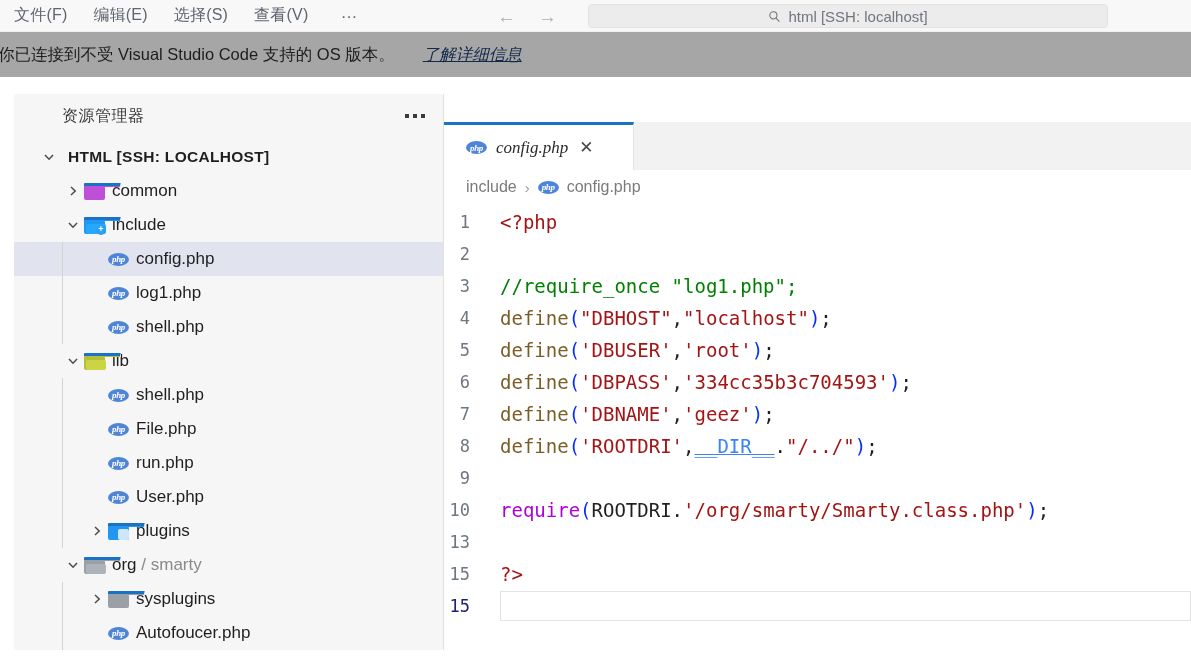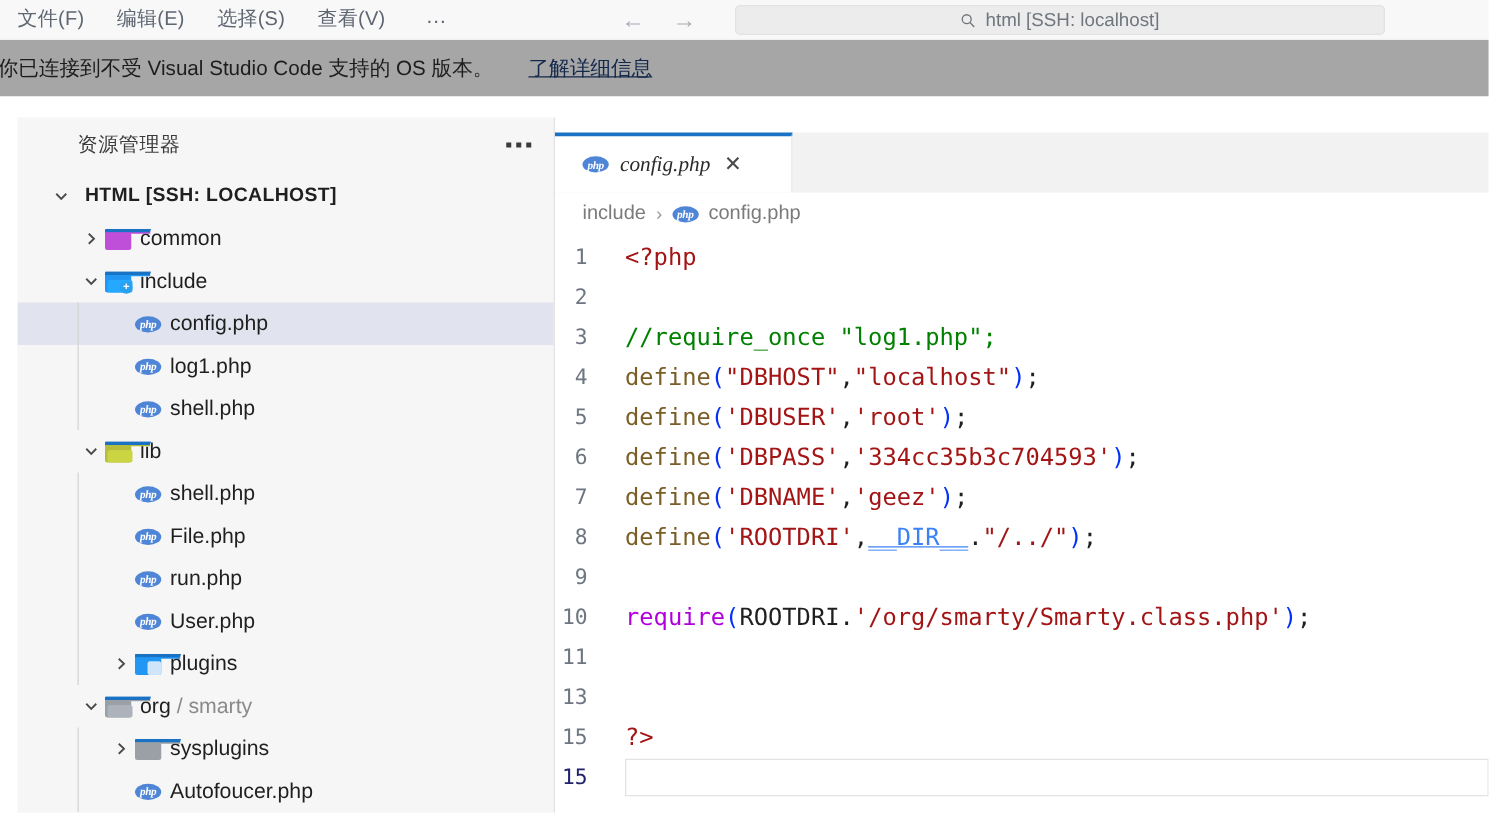--- a/index.html
+++ b/index.html
@@ -50,7 +50,7 @@
   .banner-text { font-size: 16.5px; color: #1d1d1d; white-space: nowrap; margin-left: -2px; }
   .banner-link {
     font-size: 16.5px; color: #14284b; text-decoration: underline;
-    white-space: nowrap; cursor: pointer;
+    white-space: nowrap; cursor: pointer; font-style: italic;
   }
 
   

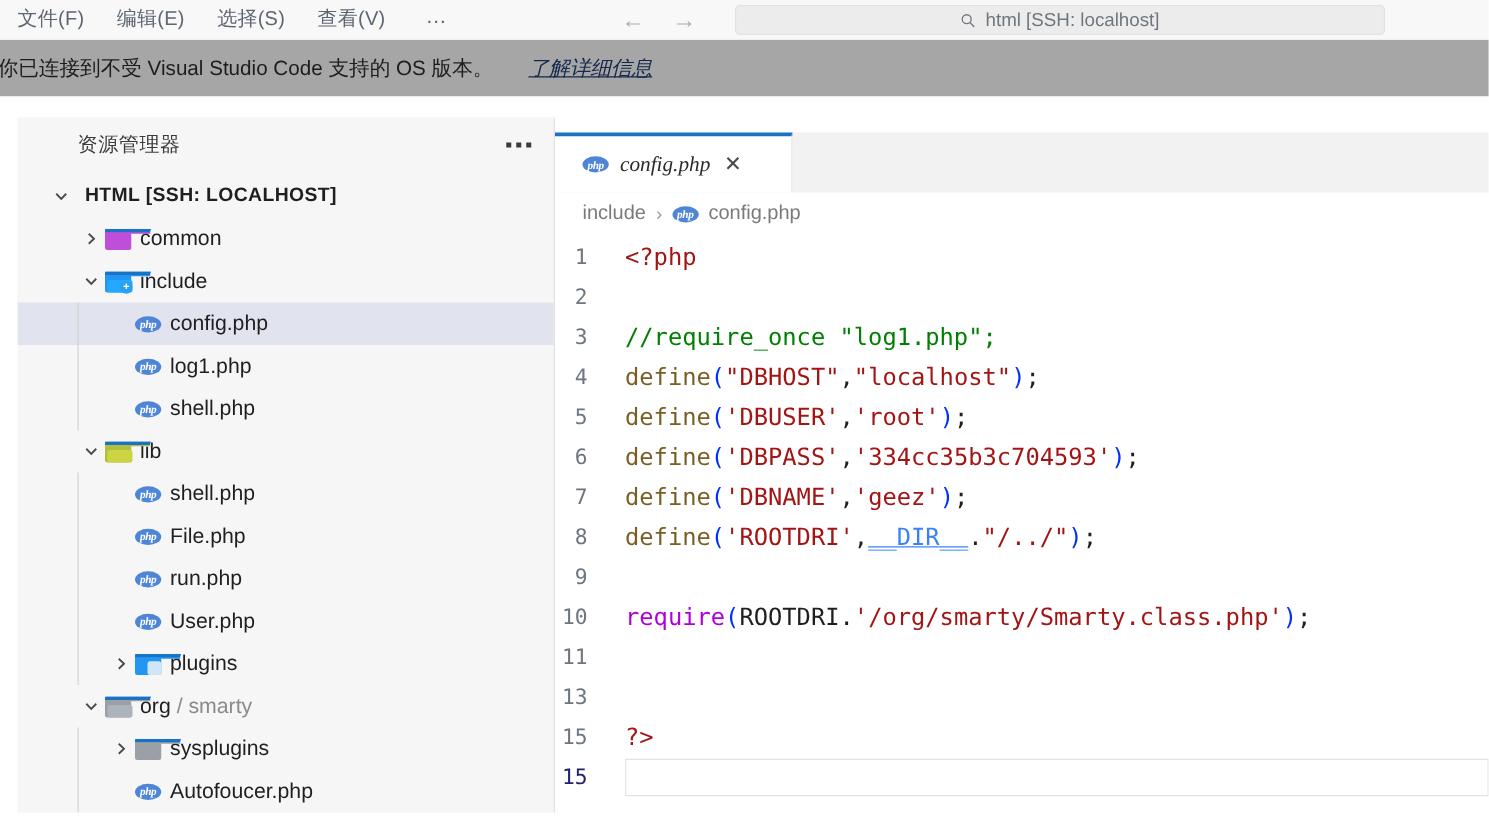--- a/index.html
+++ b/index.html
@@ -431,7 +431,6 @@
             <div class="codeline"><span class="lineno">8</span><span class="codetext"><span class="t-fn">define</span><span class="t-paren">(</span><span class="t-str">'ROOTDRI'</span><span class="t-punc">,</span><span class="t-magic">__DIR__</span><span class="t-punc">.</span><span class="t-str">"/../"</span><span class="t-paren">)</span><span class="t-punc">;</span></span></div>
             <div class="codeline"><span class="lineno">9</span><span class="codetext"></span></div>
             <div class="codeline"><span class="lineno">10</span><span class="codetext"><span class="t-kw">require</span><span class="t-paren">(</span><span class="t-const">ROOTDRI</span><span class="t-punc">.</span><span class="t-str">'/org/smarty/Smarty.class.php'</span><span class="t-paren">)</span><span class="t-punc">;</span></span></div>
-            <div class="codeline"><span class="lineno">11</span><span class="codetext"></span></div>
             <div class="codeline"><span class="lineno">13</span><span class="codetext"></span></div>
             <div class="codeline"><span class="lineno">15</span><span class="codetext"><span class="t-tag">?&gt;</span></span></div>
             <div class="codeline current"><span class="lineno active">15</span><span class="codetext"></span></div>

